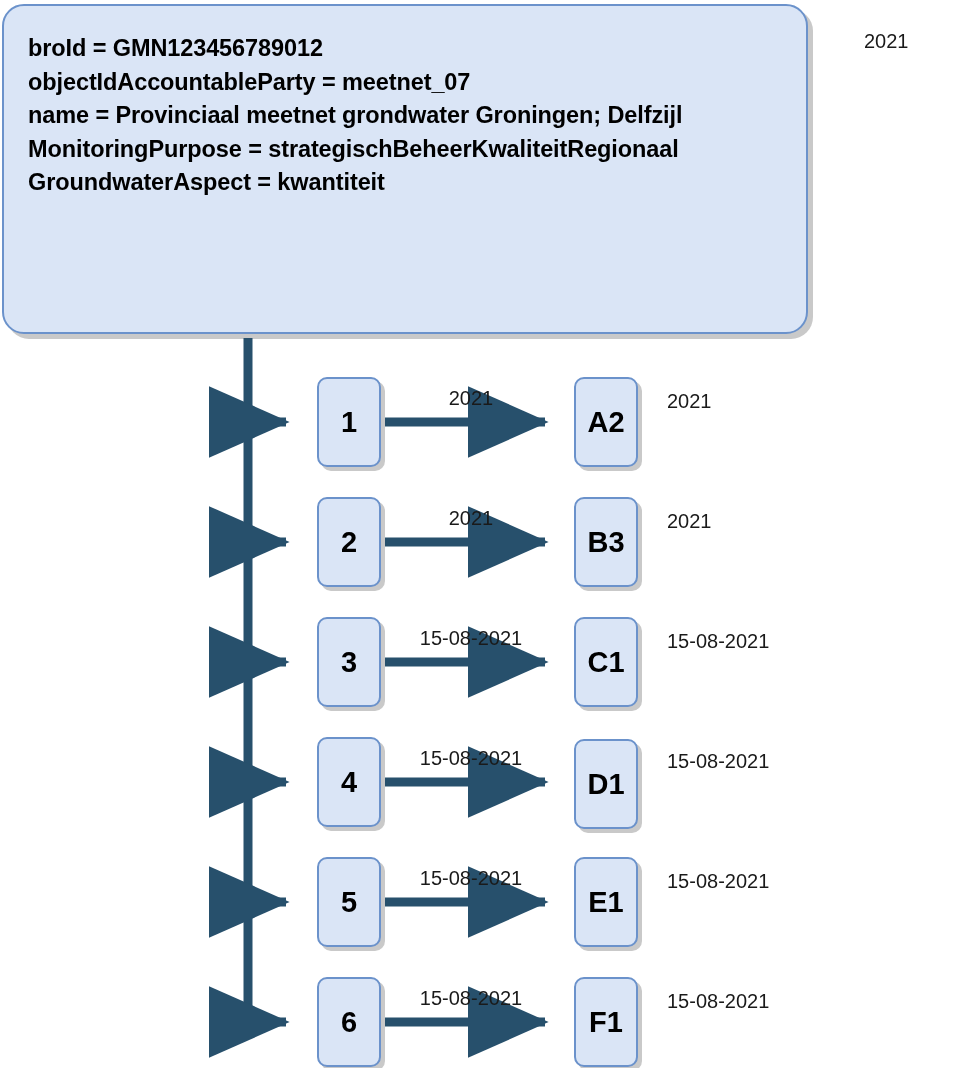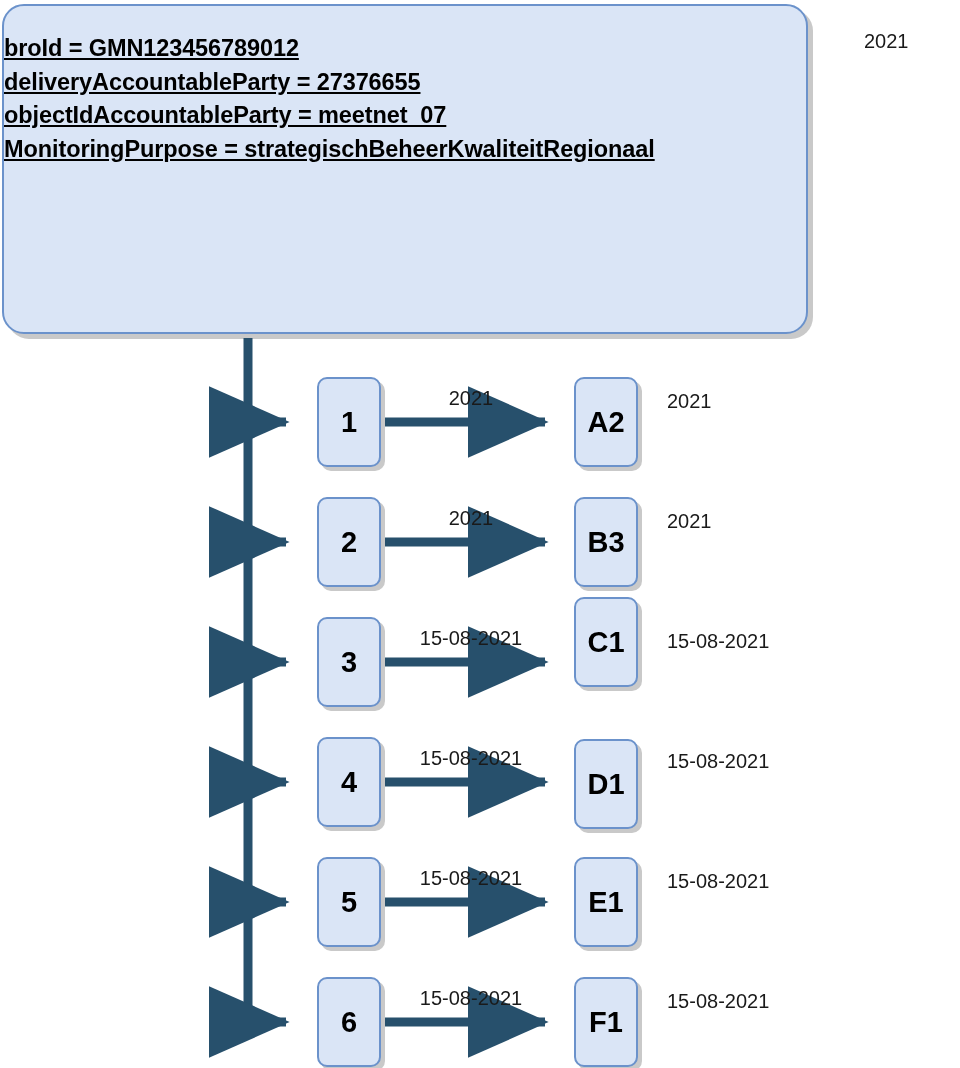--- a/index.html
+++ b/index.html
@@ -30,10 +30,9 @@
   }
   #info-card-lines {
     position: absolute;
-    left: 0;
+    left: 24px;
     top: 26px;
     right: 8px;
-    text-decoration: underline;
   }
   .info-line {
     font-size: 23.5px;

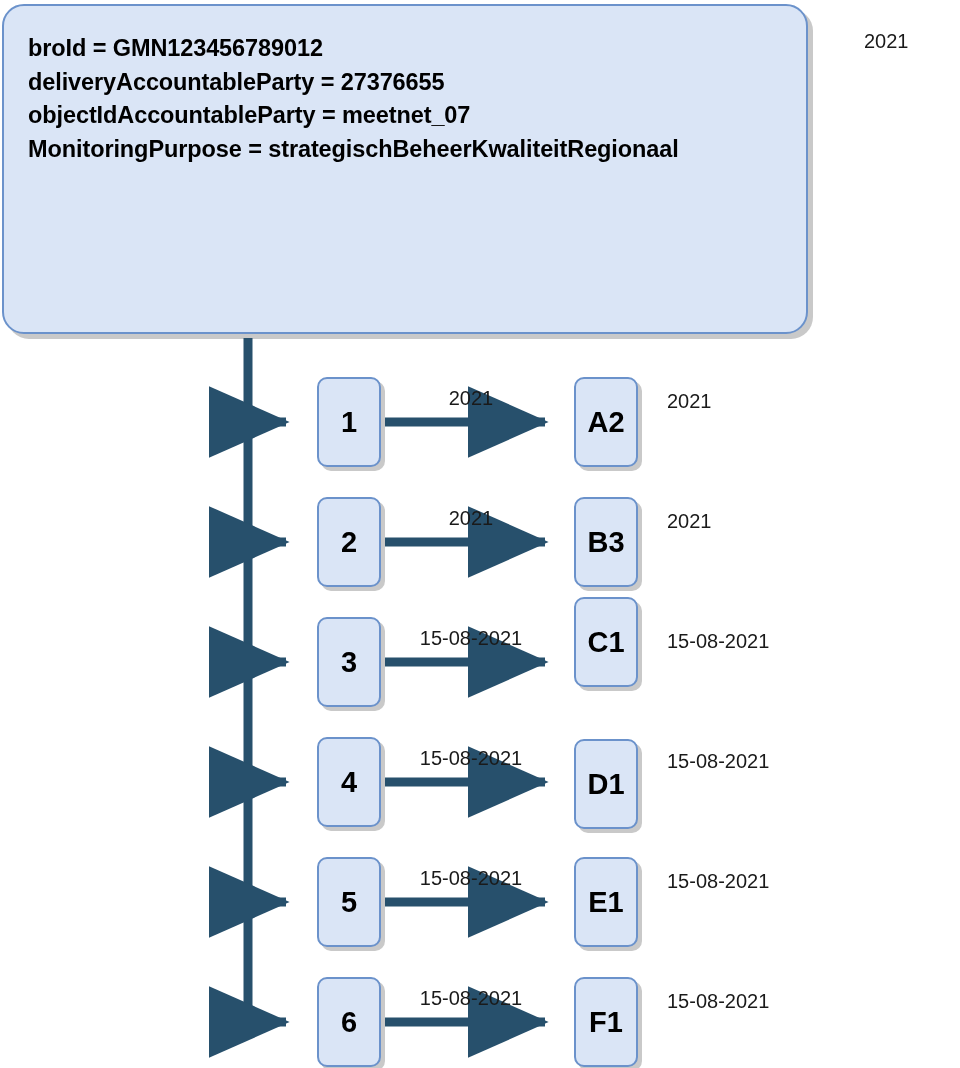--- a/index.html
+++ b/index.html
@@ -109,7 +109,6 @@
 <div id="info-card">
   <div id="info-card-lines">
     <div class="info-line">broId = GMN123456789012</div>
-    <div class="info-line">deliveryAccountableParty = 27376655</div>
     <div class="info-line">objectIdAccountableParty = meetnet_07</div>
     <div class="info-line">MonitoringPurpose = strategischBeheerKwaliteitRegionaal</div>
   </div>

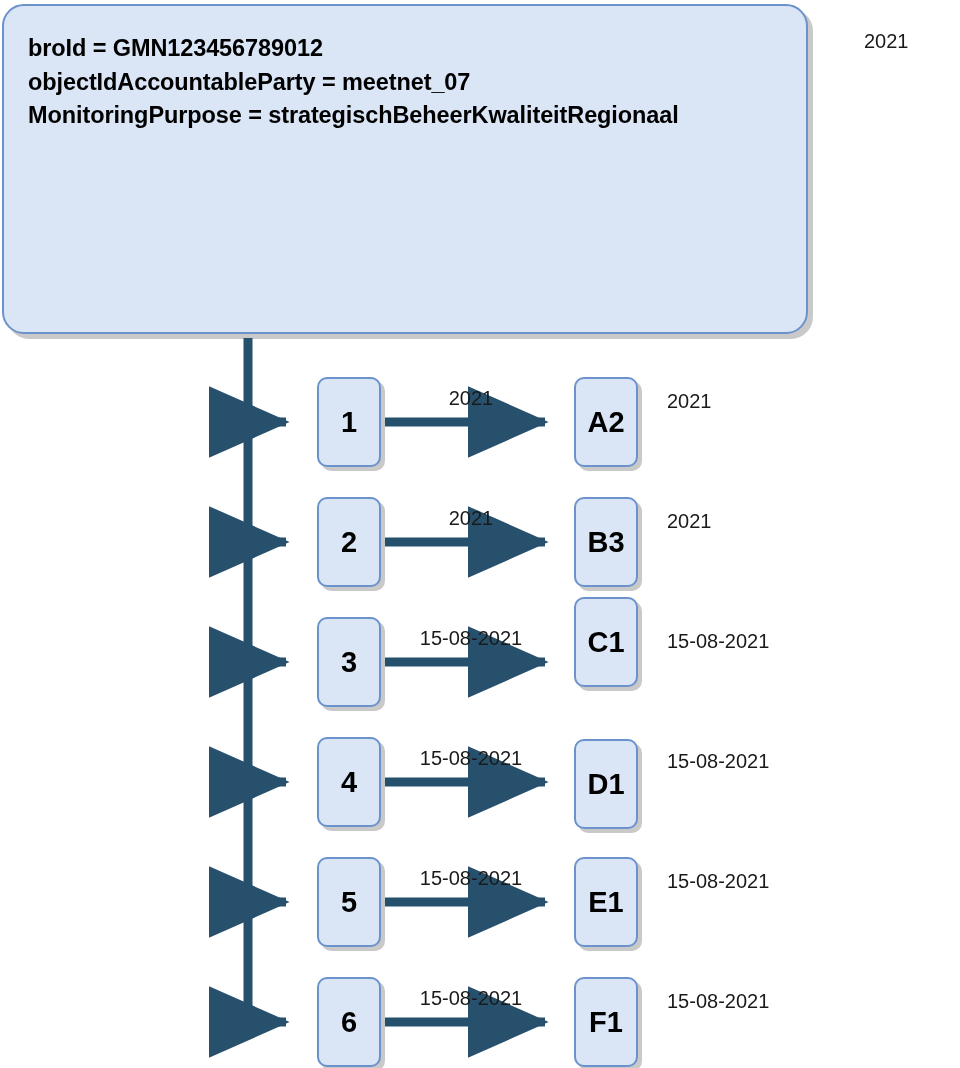--- a/index.html
+++ b/index.html
@@ -110,6 +110,7 @@
   <div id="info-card-lines">
     <div class="info-line">broId = GMN123456789012</div>
     <div class="info-line">objectIdAccountableParty = meetnet_07</div>
+    <div class="info-line">name = Provinciaal meetnet grondwater Groningen; Delfzijl</div>
     <div class="info-line">MonitoringPurpose = strategischBeheerKwaliteitRegionaal</div>
   </div>
 </div>

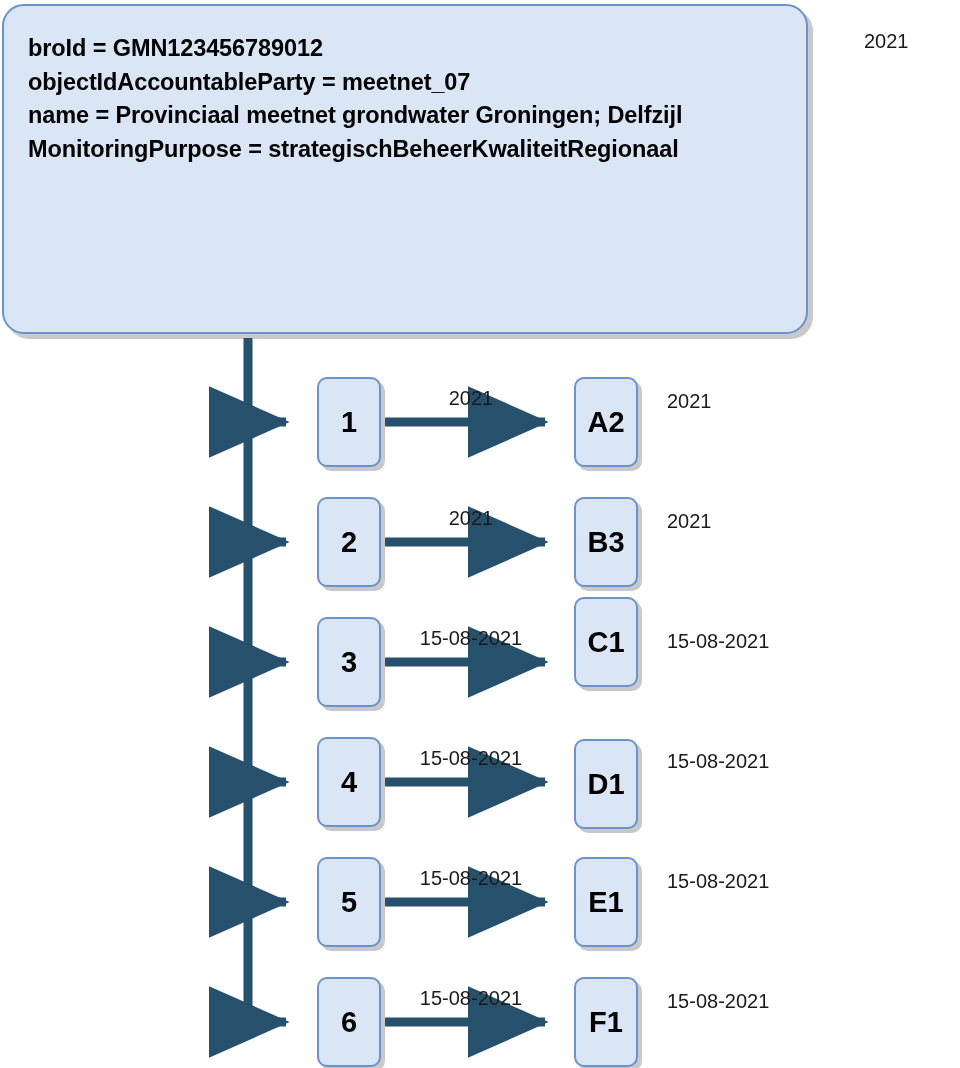--- a/index.html
+++ b/index.html
@@ -112,6 +112,7 @@
     <div class="info-line">objectIdAccountableParty = meetnet_07</div>
     <div class="info-line">name = Provinciaal meetnet grondwater Groningen; Delfzijl</div>
     <div class="info-line">MonitoringPurpose = strategischBeheerKwaliteitRegionaal</div>
+    <div class="info-line">GroundwaterAspect = kwantiteit</div>
   </div>
 </div>
 

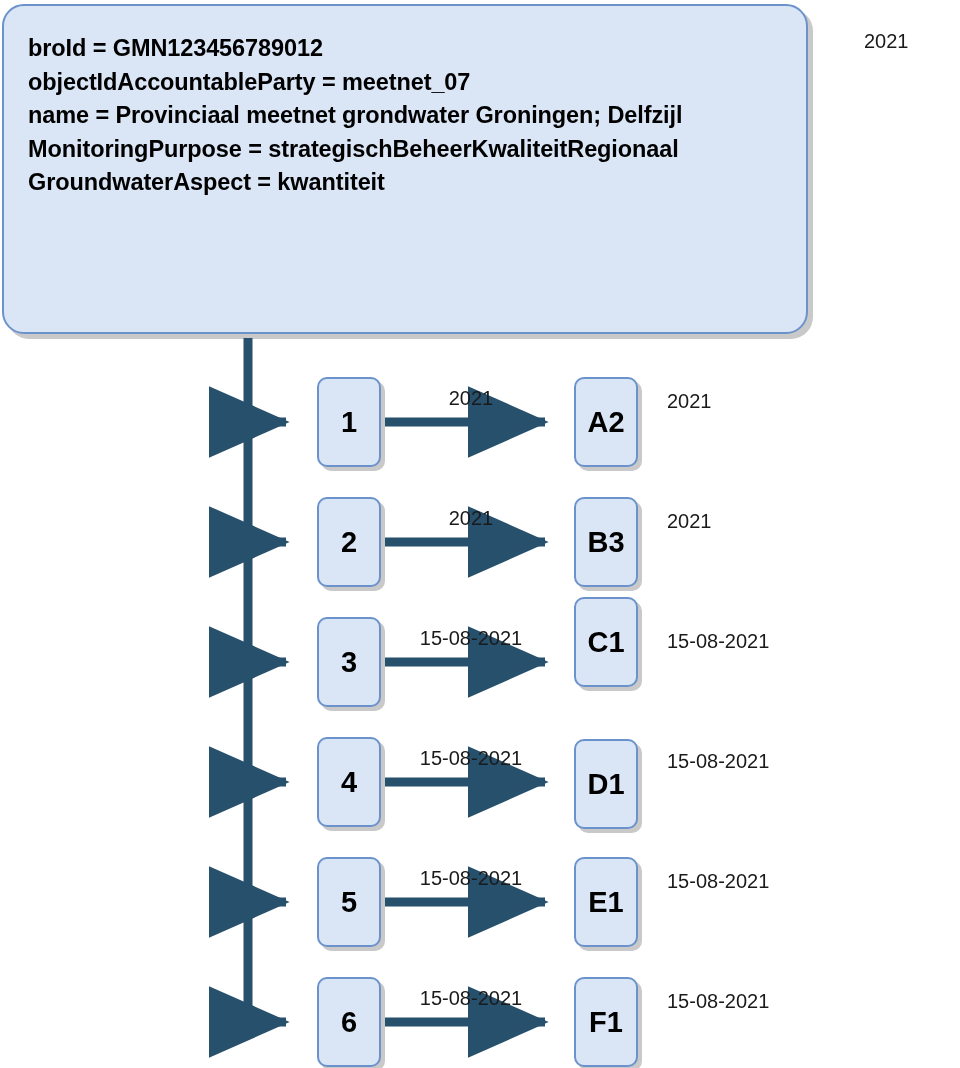--- a/index.html
+++ b/index.html
@@ -152,7 +152,7 @@
 
 <div class="node-box node-left" style="top:617px">3</div>
 <div class="edge-label" style="left:471px; top:627px">15-08-2021</div>
-<div class="node-box node-right" style="top:597px">C1</div>
+<div class="node-box node-right" style="top:617px">C1</div>
 <div class="row-label" style="top:630px">15-08-2021</div>
 
 <div class="node-box node-left" style="top:737px">4</div>

